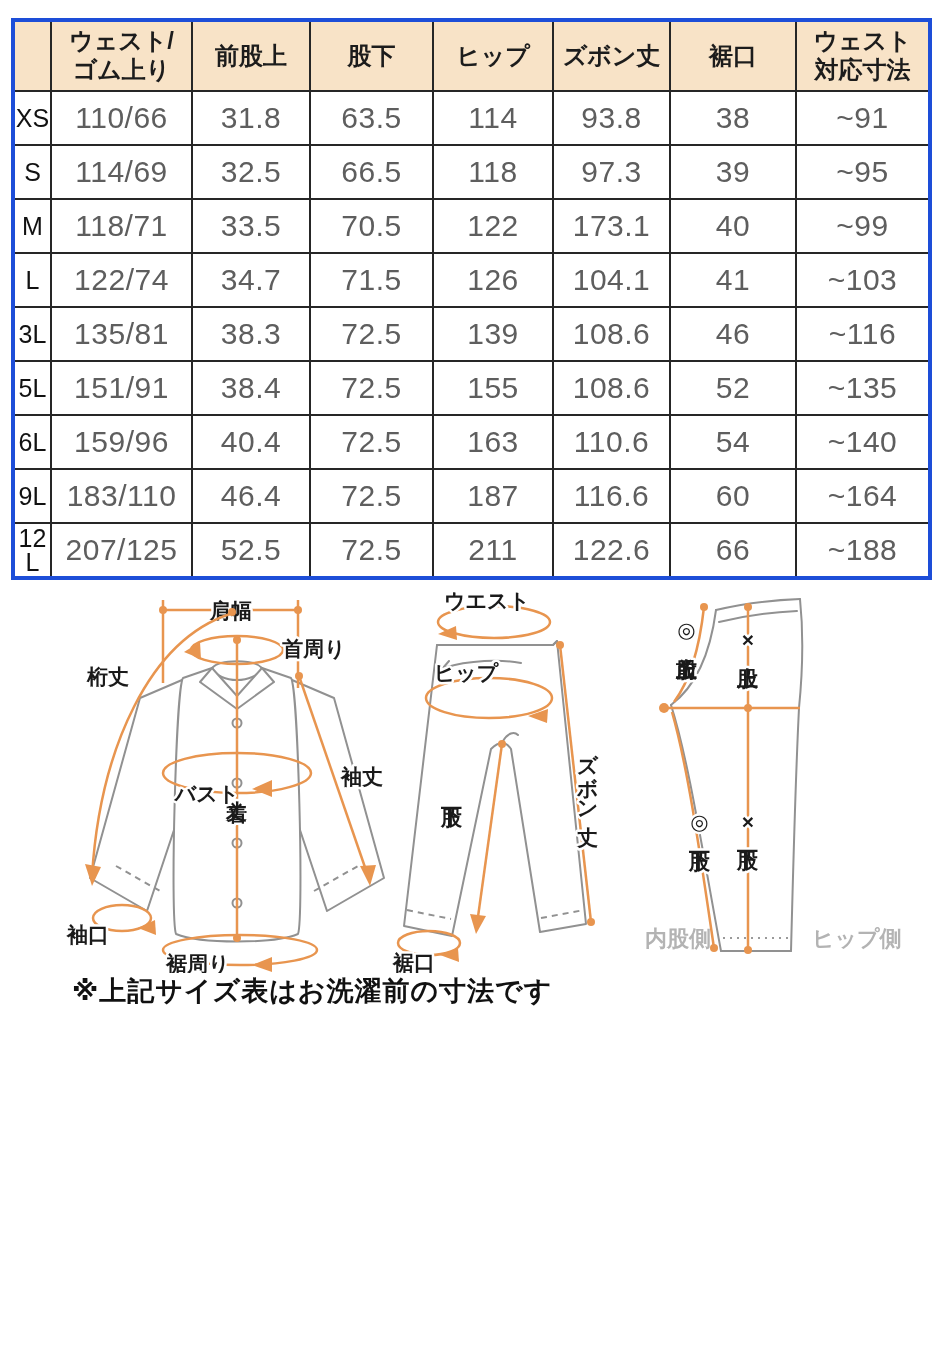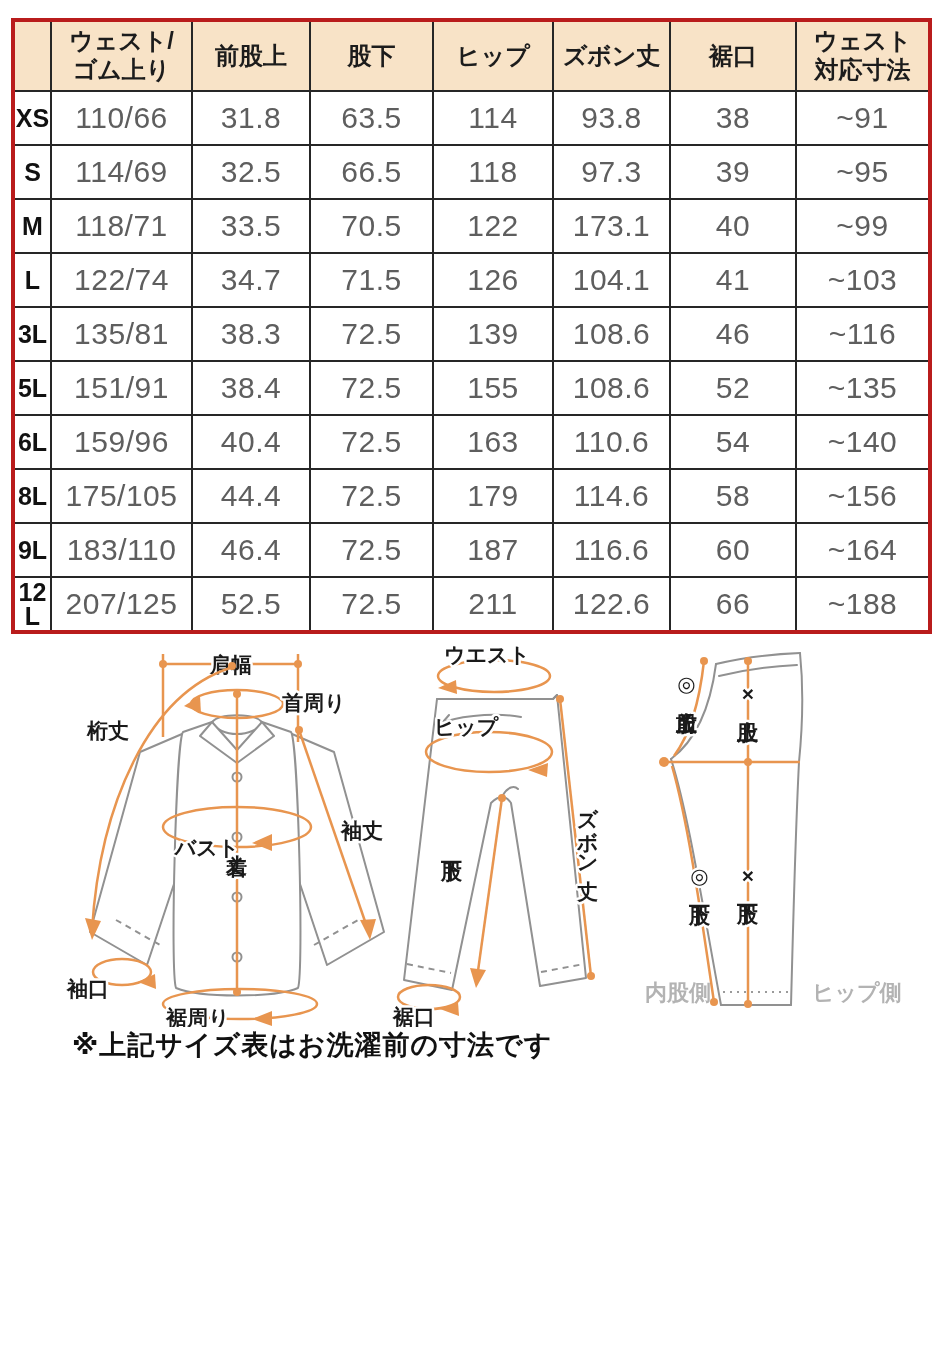--- a/index.html
+++ b/index.html
@@ -10,7 +10,7 @@
   table.size-table{
     border-collapse:collapse;table-layout:fixed;
     width:917px;margin:18px 0 0 11px;
-    border:4px solid #b91c1c;
+    border:4px solid #1d4ed8;
   }
   table.size-table th{
     background:#f8e3c7;color:#1c1c1c;

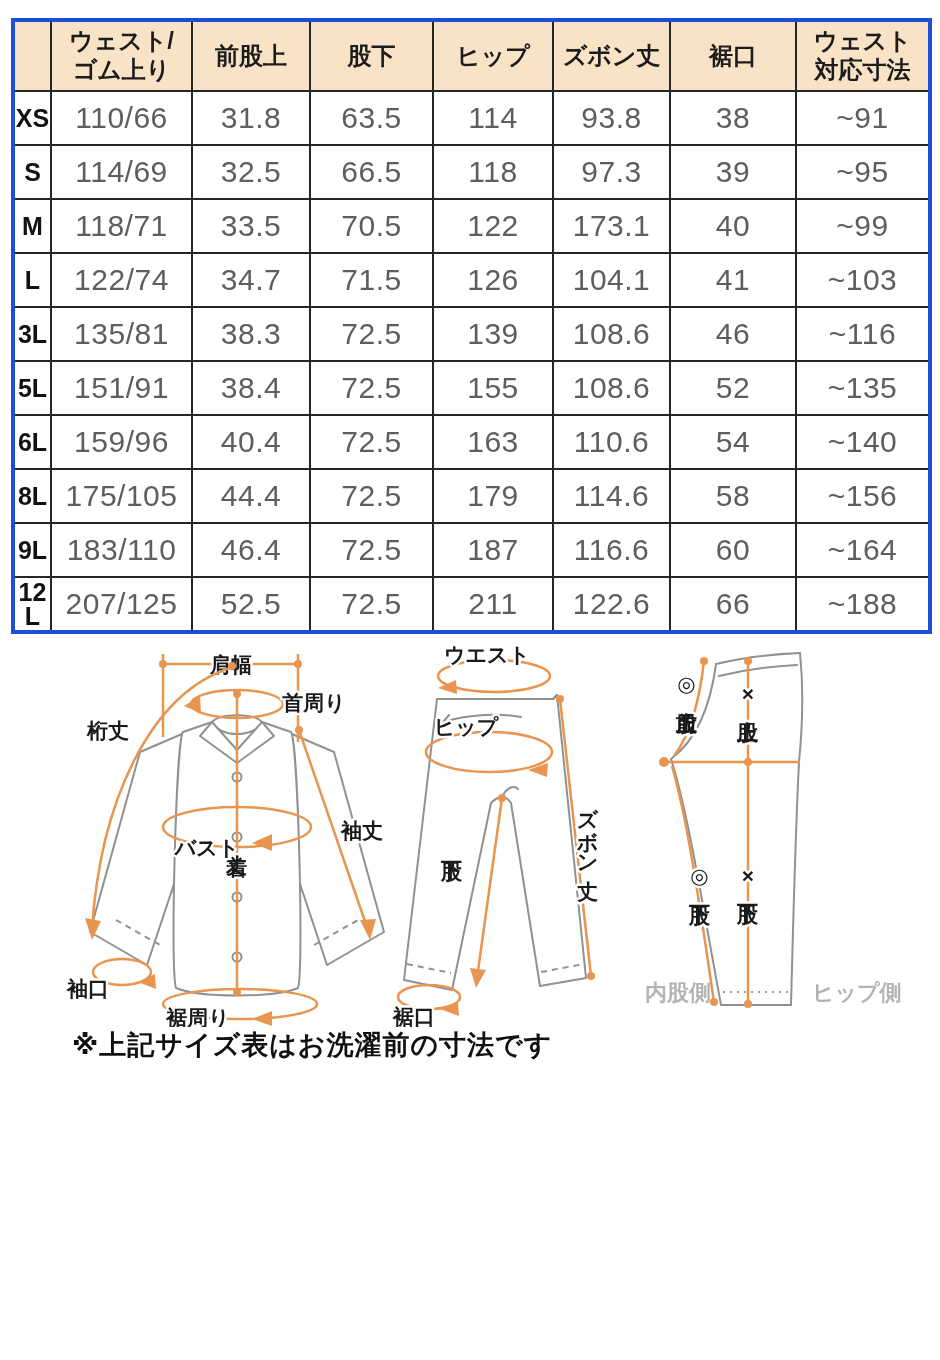--- a/index.html
+++ b/index.html
@@ -24,7 +24,7 @@
   }
   td.val{font-size:30px;color:#5e5e5e;letter-spacing:0.5px;}
   td.rowlabel{
-    font-size:25px;font-weight:bold;color:#111111;
+    font-size:25px;font-weight:normal;color:#111111;
     line-height:0.98;word-break:break-all;padding:0 1px;
   }
   .diagrams{display:block;margin-top:8px;}

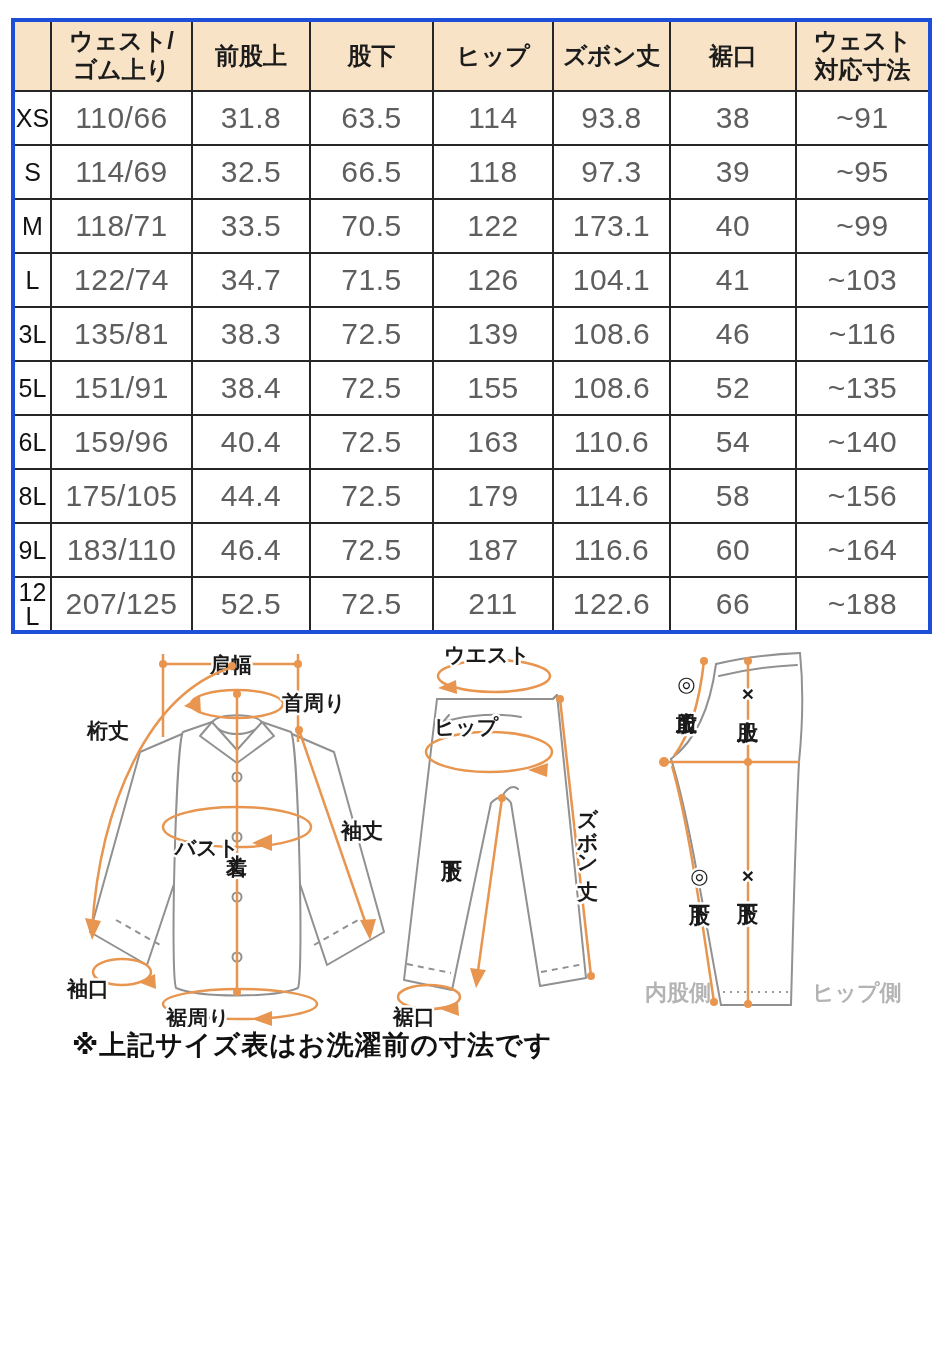--- a/index.html
+++ b/index.html
@@ -151,16 +151,6 @@
         <td class="val">~140</td>
       </tr>
       <tr>
-        <td class="rowlabel">8L</td>
-        <td class="val">175/105</td>
-        <td class="val">44.4</td>
-        <td class="val">72.5</td>
-        <td class="val">179</td>
-        <td class="val">114.6</td>
-        <td class="val">58</td>
-        <td class="val">~156</td>
-      </tr>
-      <tr>
         <td class="rowlabel">9L</td>
         <td class="val">183/110</td>
         <td class="val">46.4</td>

